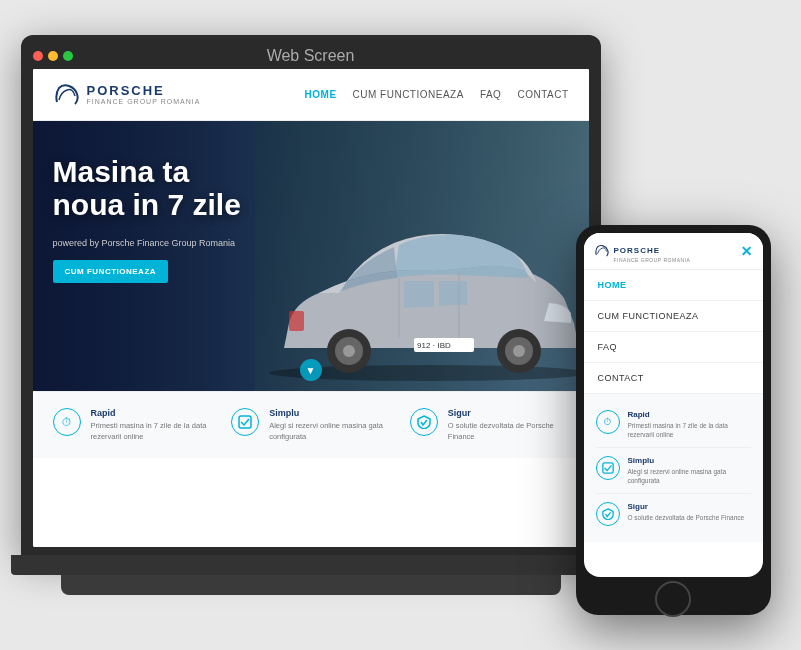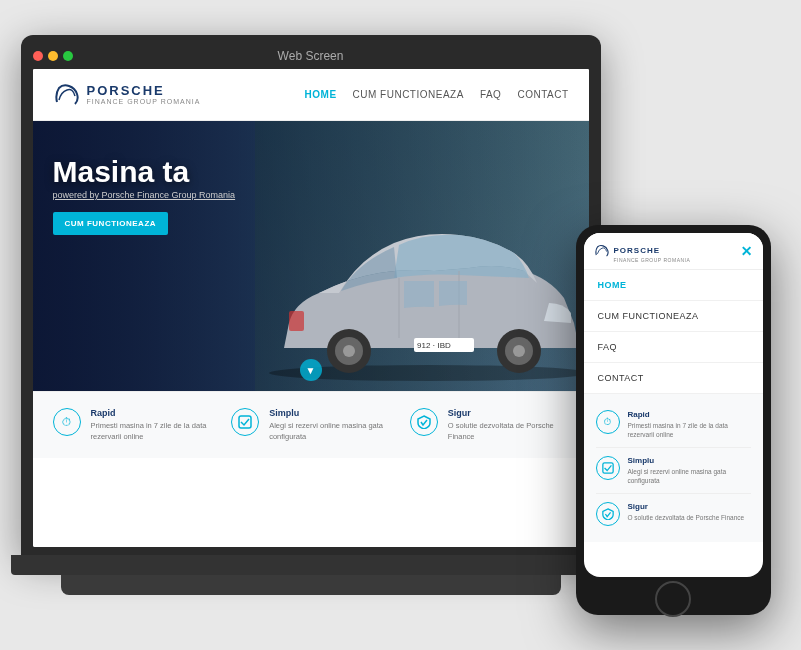--- a/index.html
+++ b/index.html
@@ -67,7 +67,7 @@
     .dot-green { background: #28c840; }
 
     .laptop-title {
-      font-size: 12px;
+      font-size: 16px;
       color: #aaa;
     }
 

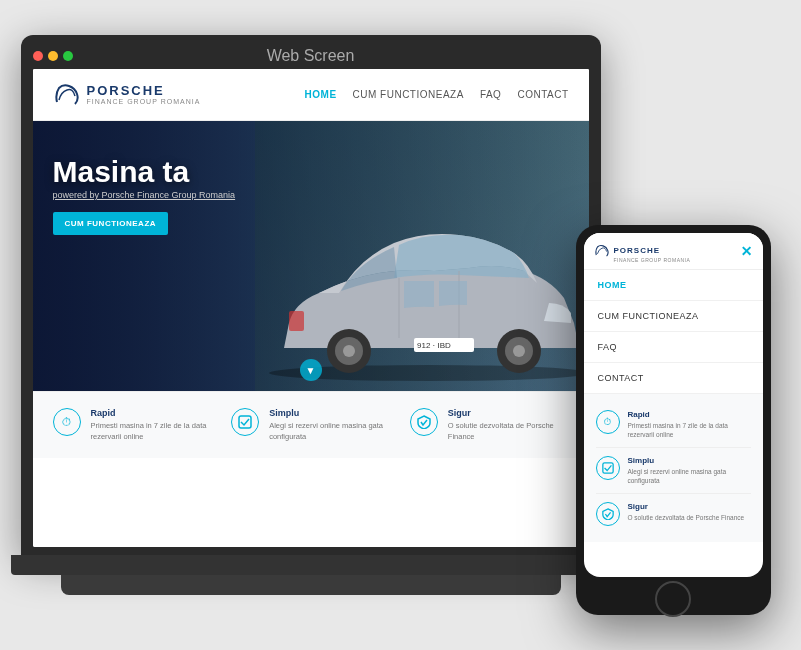--- a/index.html
+++ b/index.html
@@ -534,6 +534,7 @@
             <div class="hero-content">
               <h1 class="hero-title">
                 <span>Masina ta</span><br>
+                <span>noua in 7 zile</span>
               </h1>
               <p class="hero-subtitle">powered by Porsche Finance Group Romania</p>
               <div class="hero-buttons">

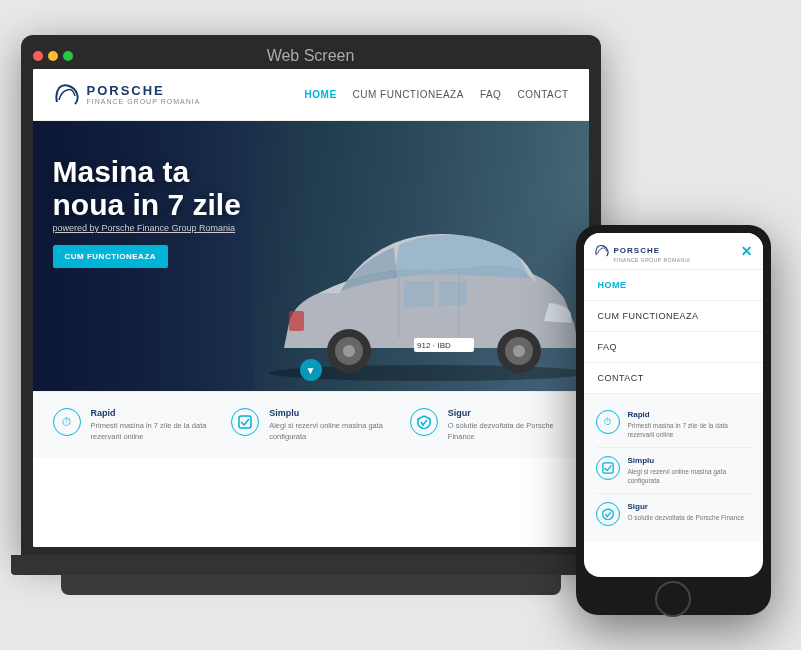--- a/index.html
+++ b/index.html
@@ -211,9 +211,8 @@
     .hero-subtitle {
       font-size: 9px;
       color: #ccc;
-      margin-top: 2px;
+      margin-top: 17px;
       margin-bottom: 12px;
-      text-decoration: underline;
     }
 
     .hero-buttons {

